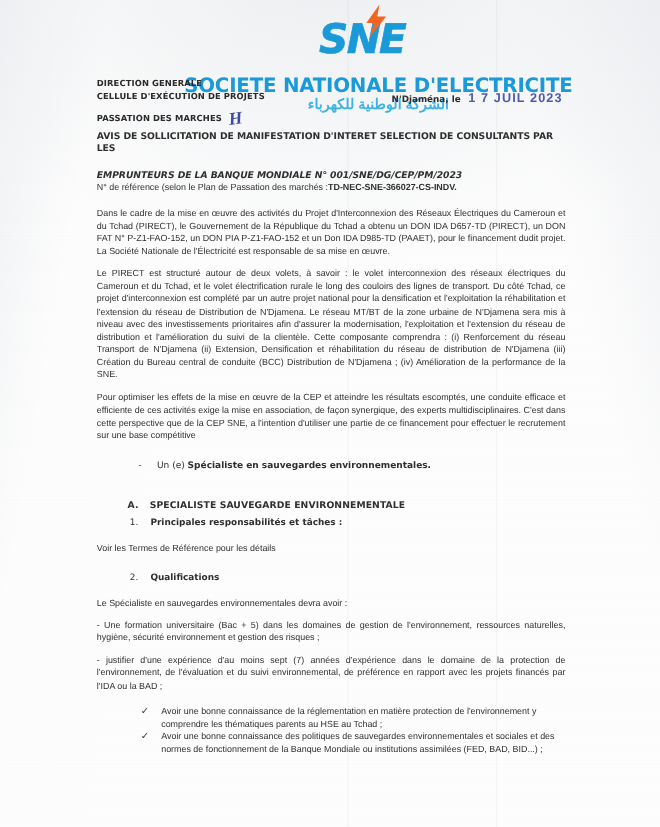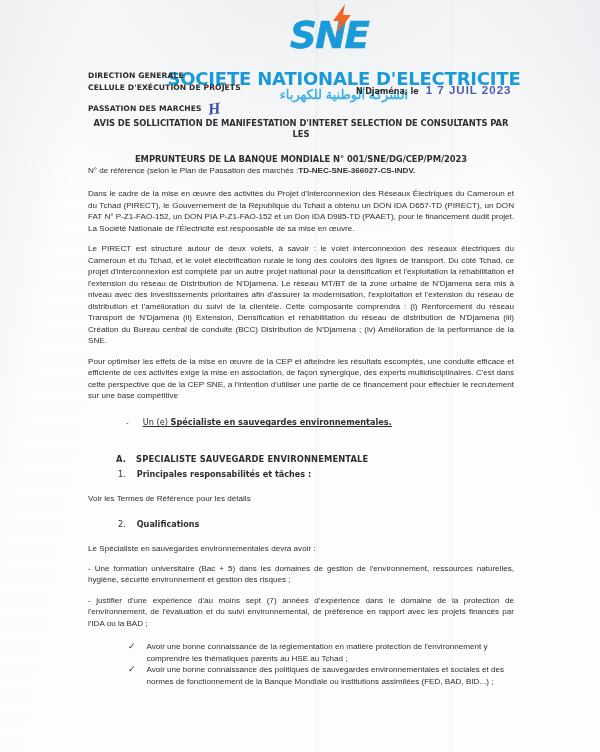--- a/index.html
+++ b/index.html
@@ -167,7 +167,7 @@
     color: #2f2f2f;
   }
   .title-line {
-    text-align: center;
+    text-align: left;
     font-family: "DejaVu Sans", sans-serif;
     font-weight: bold;
     font-size: 8.4px;

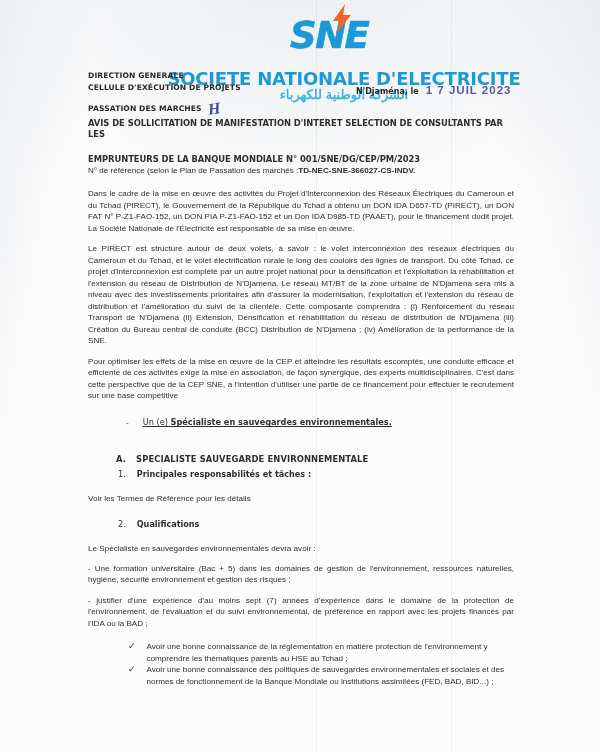--- a/index.html
+++ b/index.html
@@ -174,7 +174,7 @@
     letter-spacing: -0.05px;
     line-height: 1.3;
   }
-  .title-line.t2 { margin-top: 14px; }
+  .title-line.t2 { margin-top: 14px; font-style: italic; }
 
   p.para {
     margin: 0;

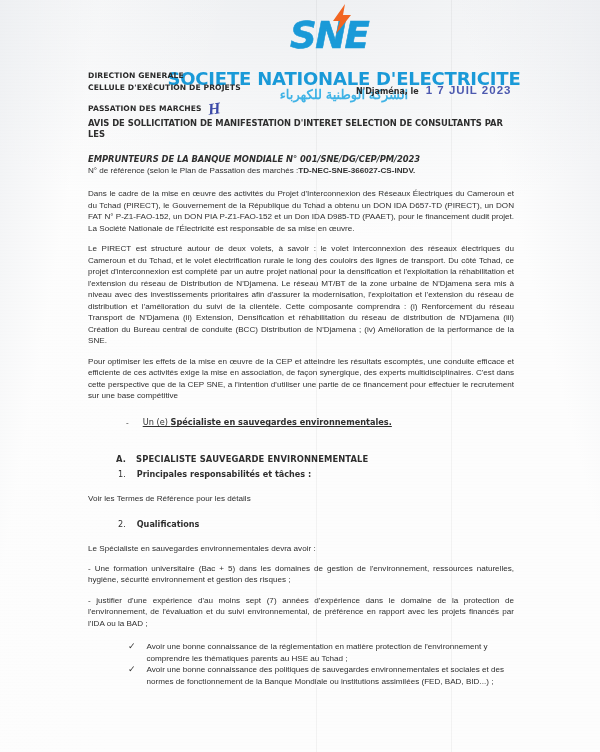--- a/index.html
+++ b/index.html
@@ -198,7 +198,6 @@
     font-family: "DejaVu Sans", sans-serif;
     font-weight: bold;
     font-size: 8.2px;
-    text-decoration: underline;
   }
   .dash-item .txt .reg { font-weight: normal; }
 

